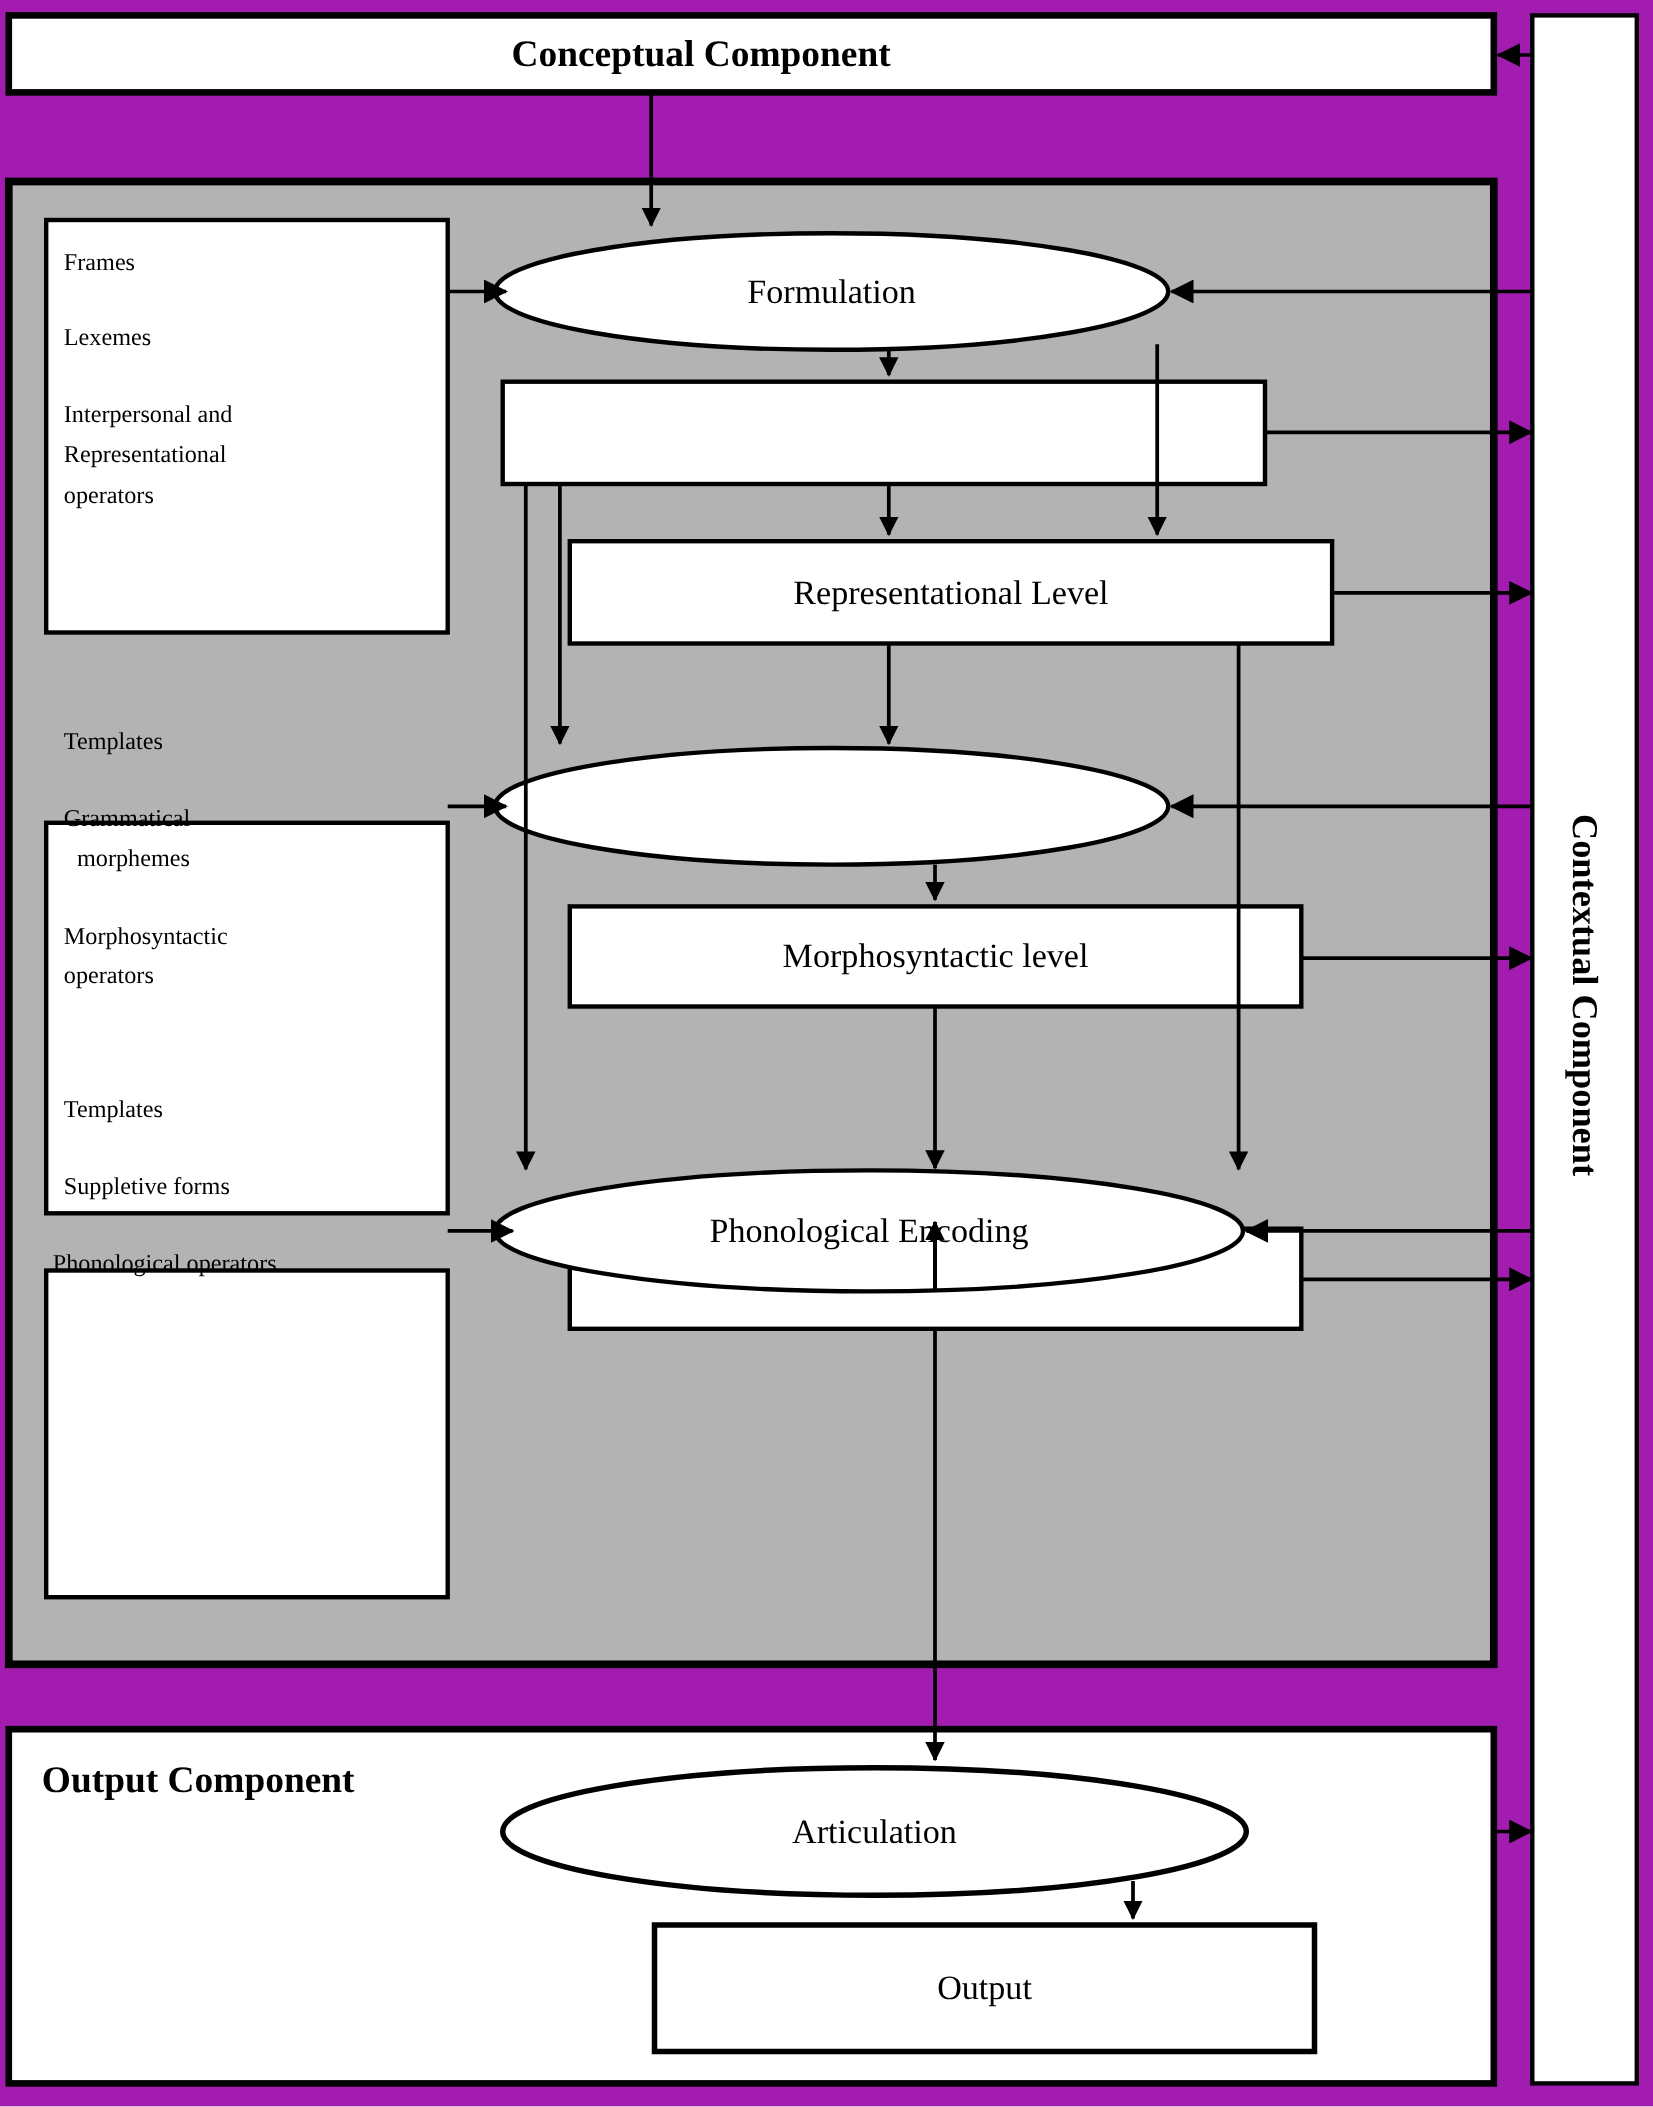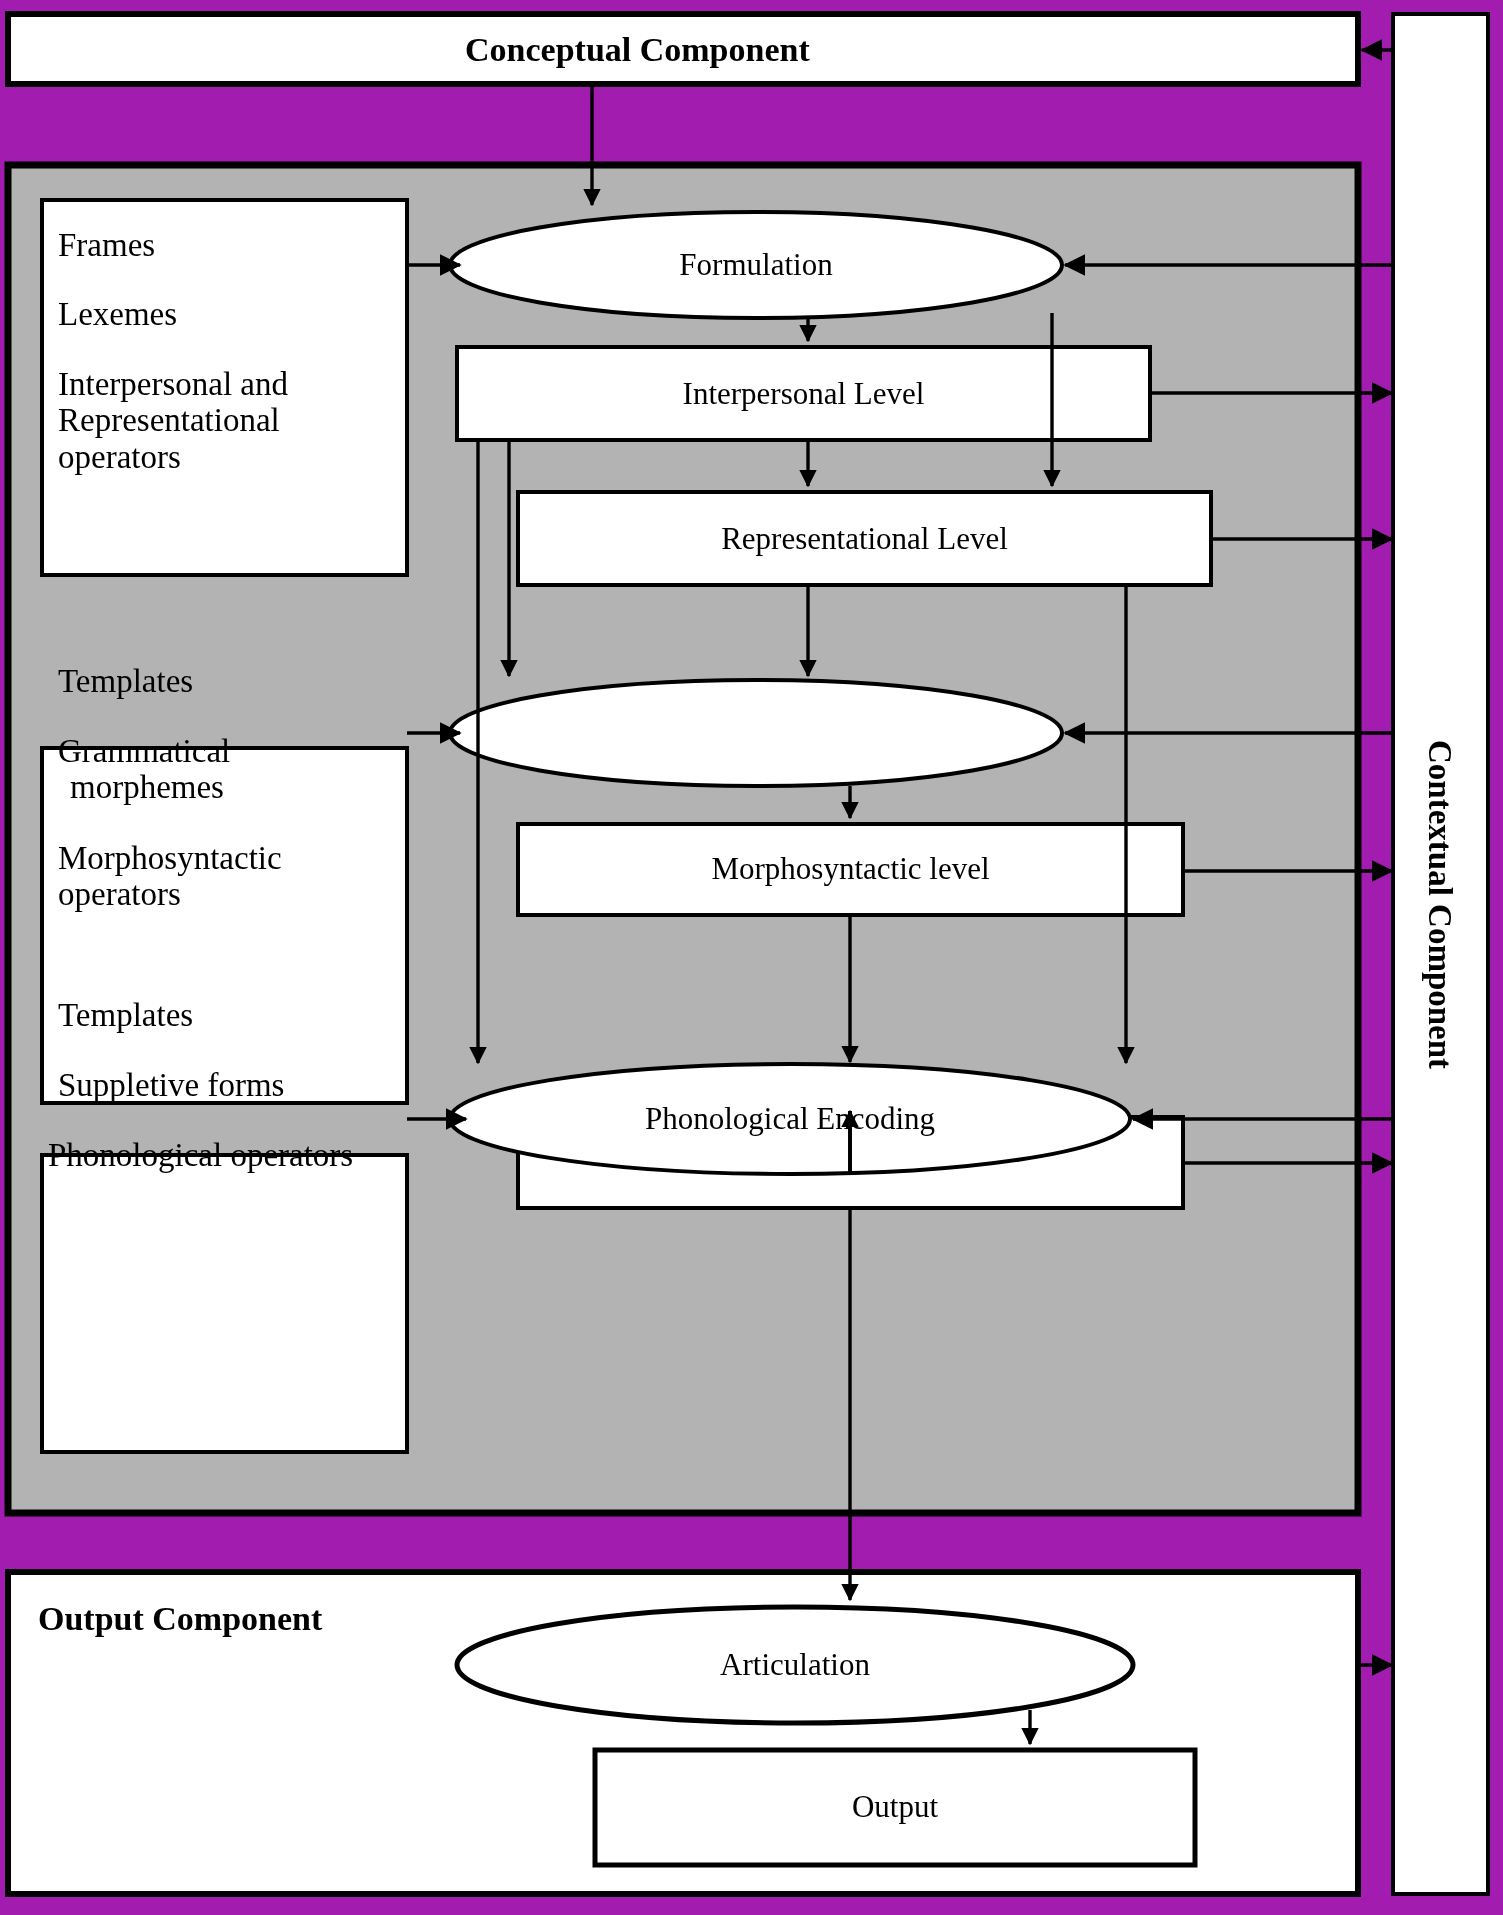--- a/index.html
+++ b/index.html
@@ -41,7 +41,7 @@
     position: absolute;
     color: #000000;
     font-family: "Liberation Serif", "DejaVu Serif", serif;
-    font-size: 33px;
+    font-size: 22px;
     line-height: 1.22;
     text-align: left;
     pointer-events: none;

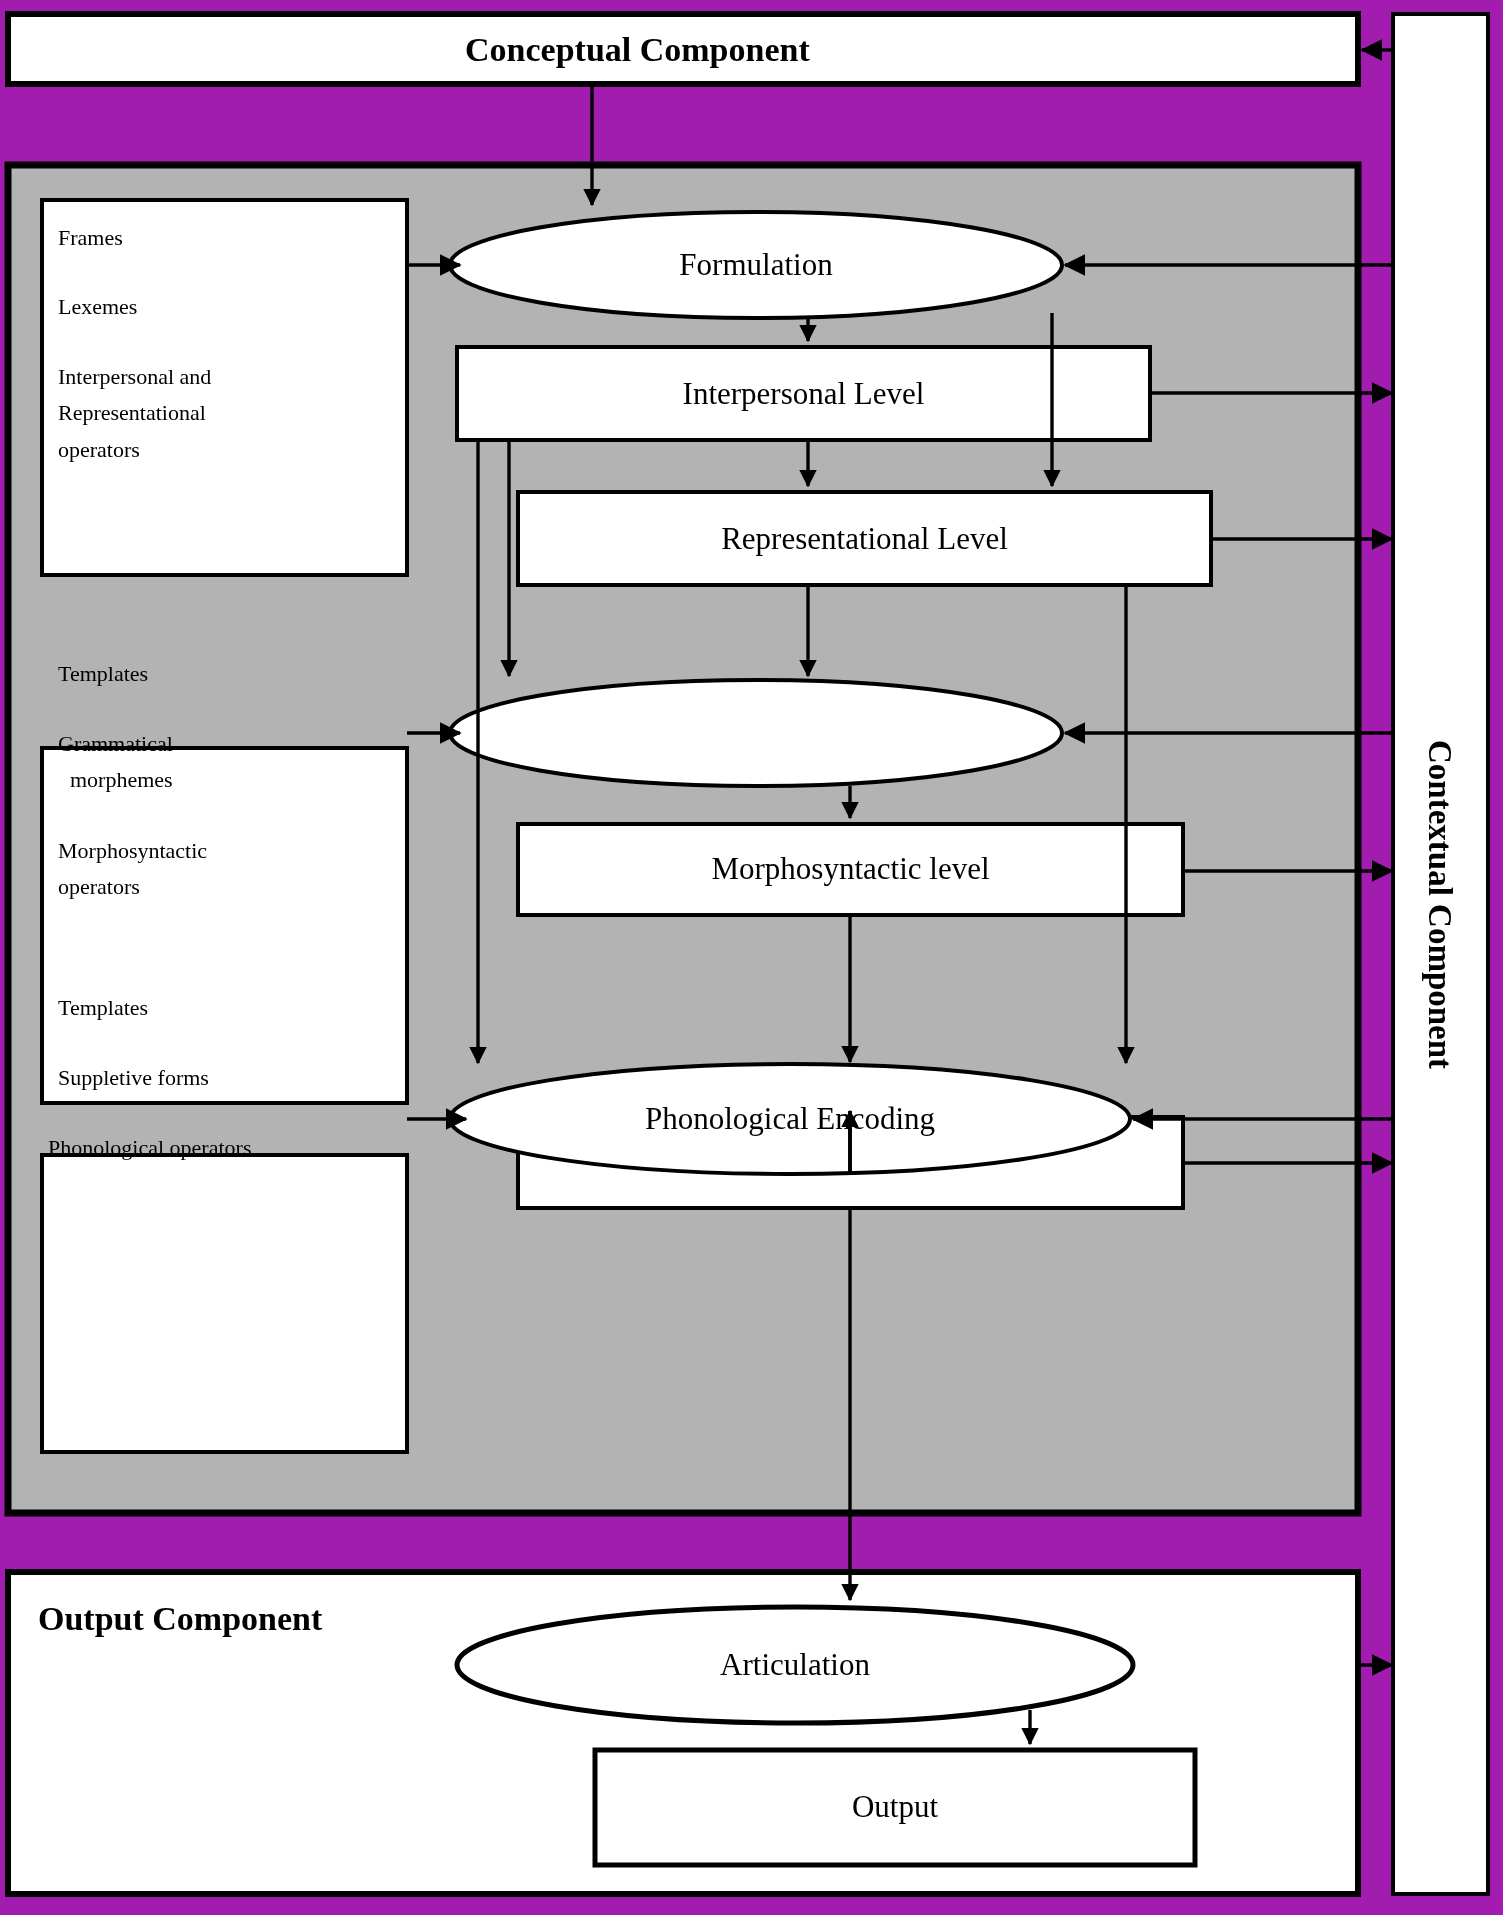--- a/index.html
+++ b/index.html
@@ -180,7 +180,6 @@
 
   <div class="node-label" style="left:450px; top:241px; width:612px; height:48px;">Formulation</div>
 
-  <div class="node-label" style="left:457px; top:370px; width:693px; height:48px;">Interpersonal Level</div>
 
   <div class="node-label" style="left:518px; top:515px; width:693px; height:48px;">Representational Level</div>
 

